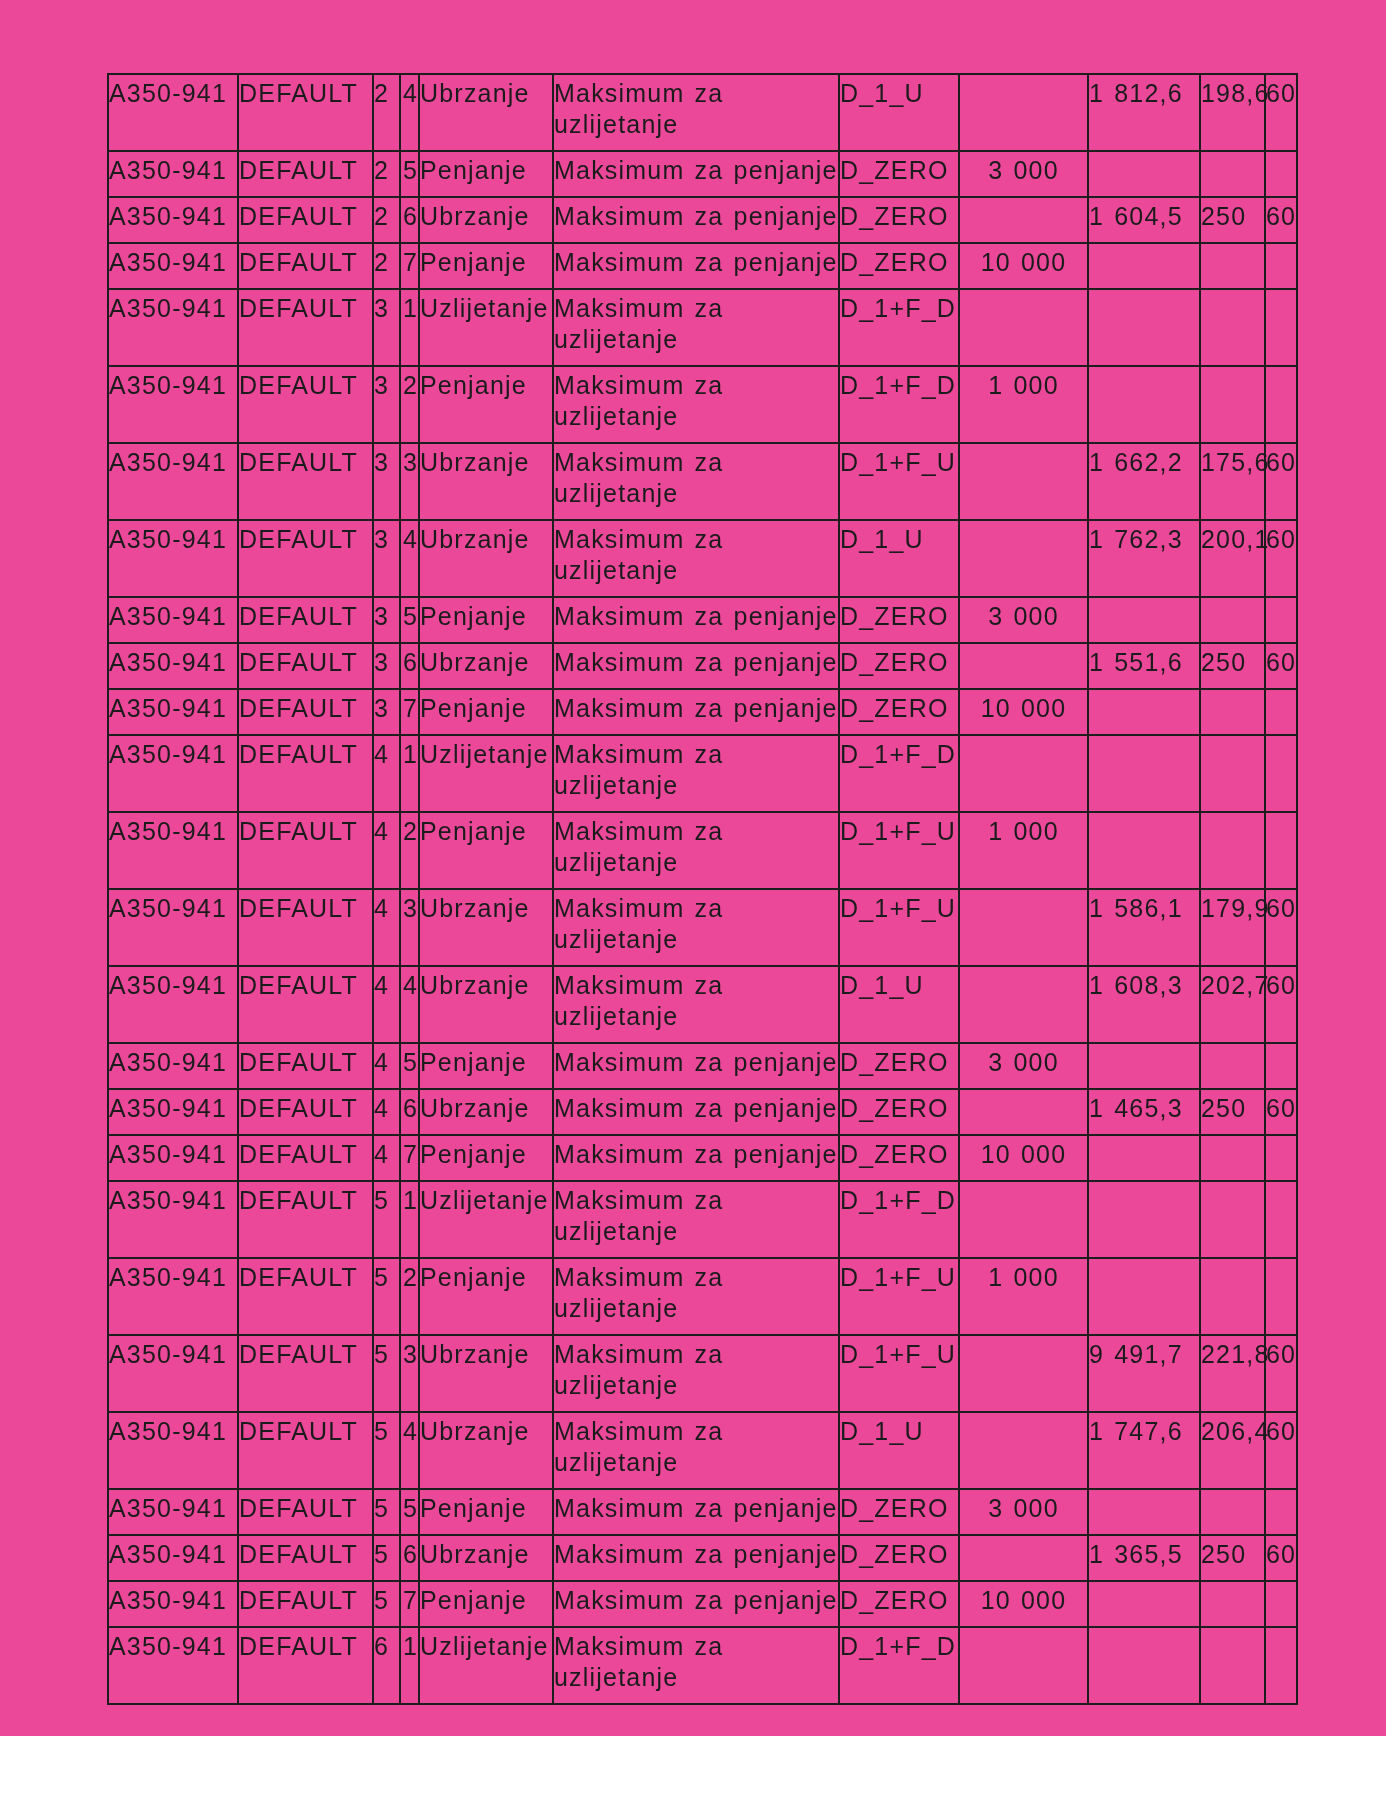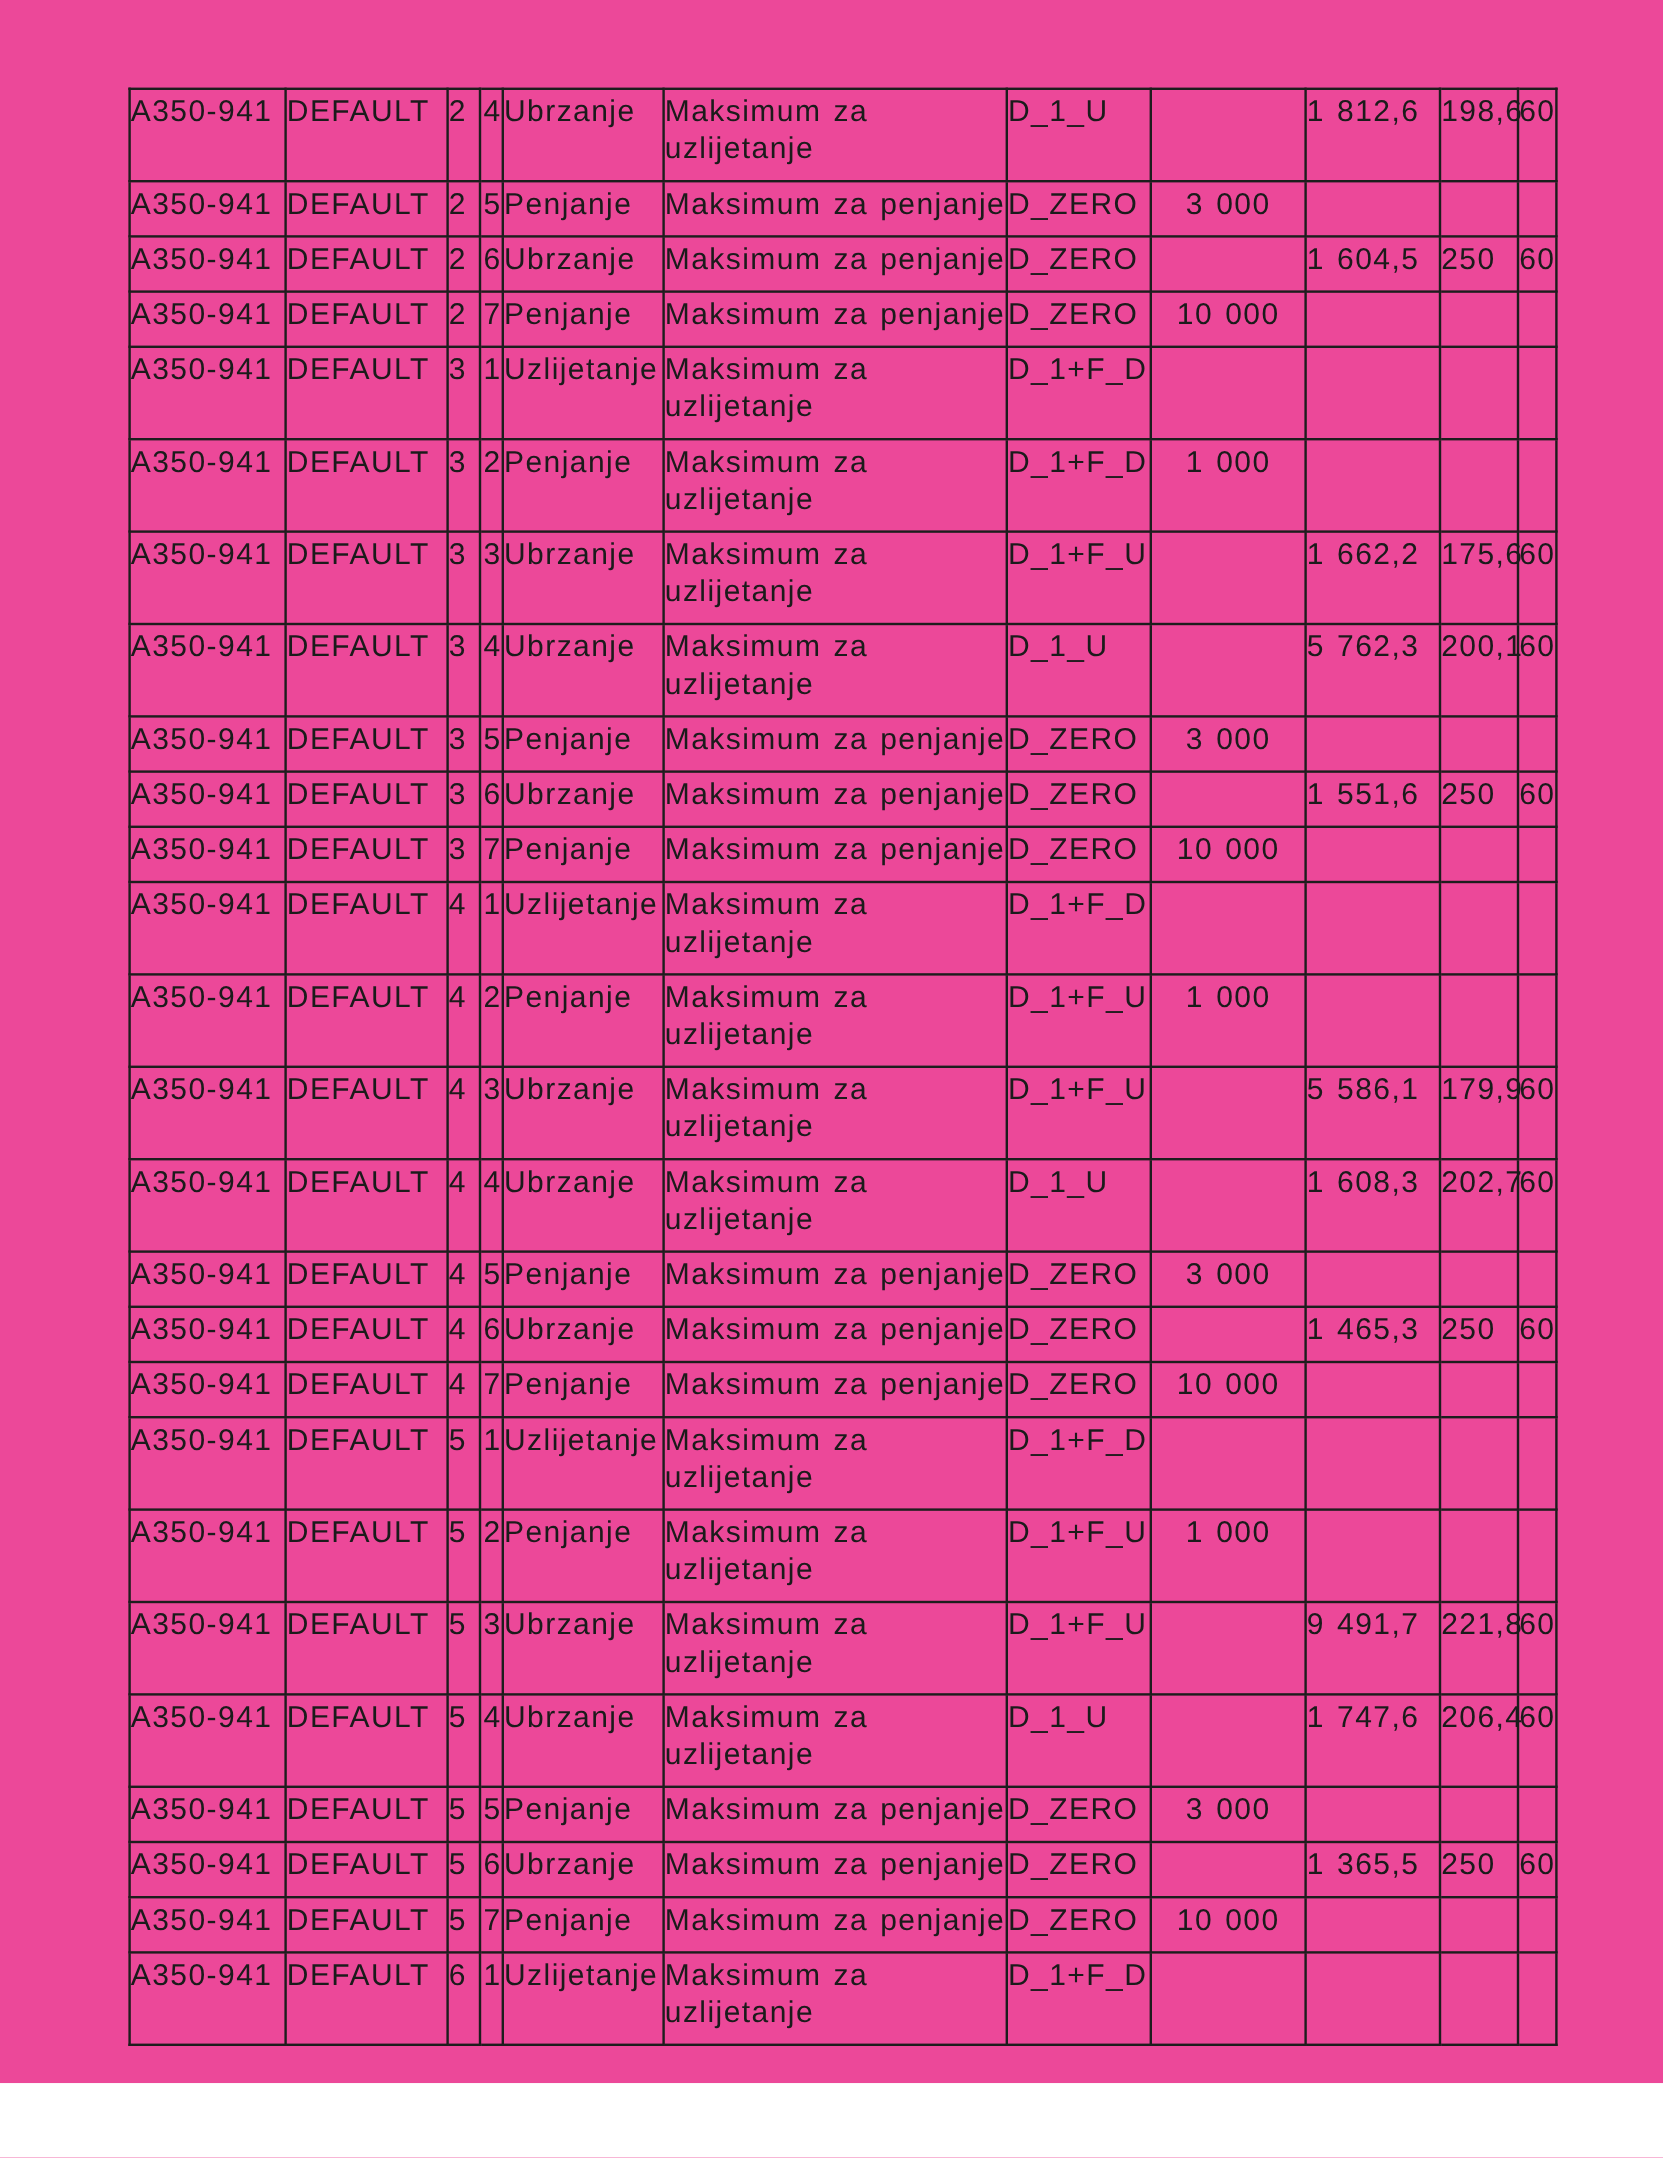--- a/index.html
+++ b/index.html
@@ -174,7 +174,7 @@
           <td class="c6"><span class="wrap2">Maksimum za uzlijetanje</span></td>
           <td class="c7">D_1_U</td>
           <td class="c8"></td>
-          <td class="c9">5 762,3</td>
+          <td class="c9">1 762,3</td>
           <td class="c10">200,1</td>
           <td class="c11">60</td>
         </tr>

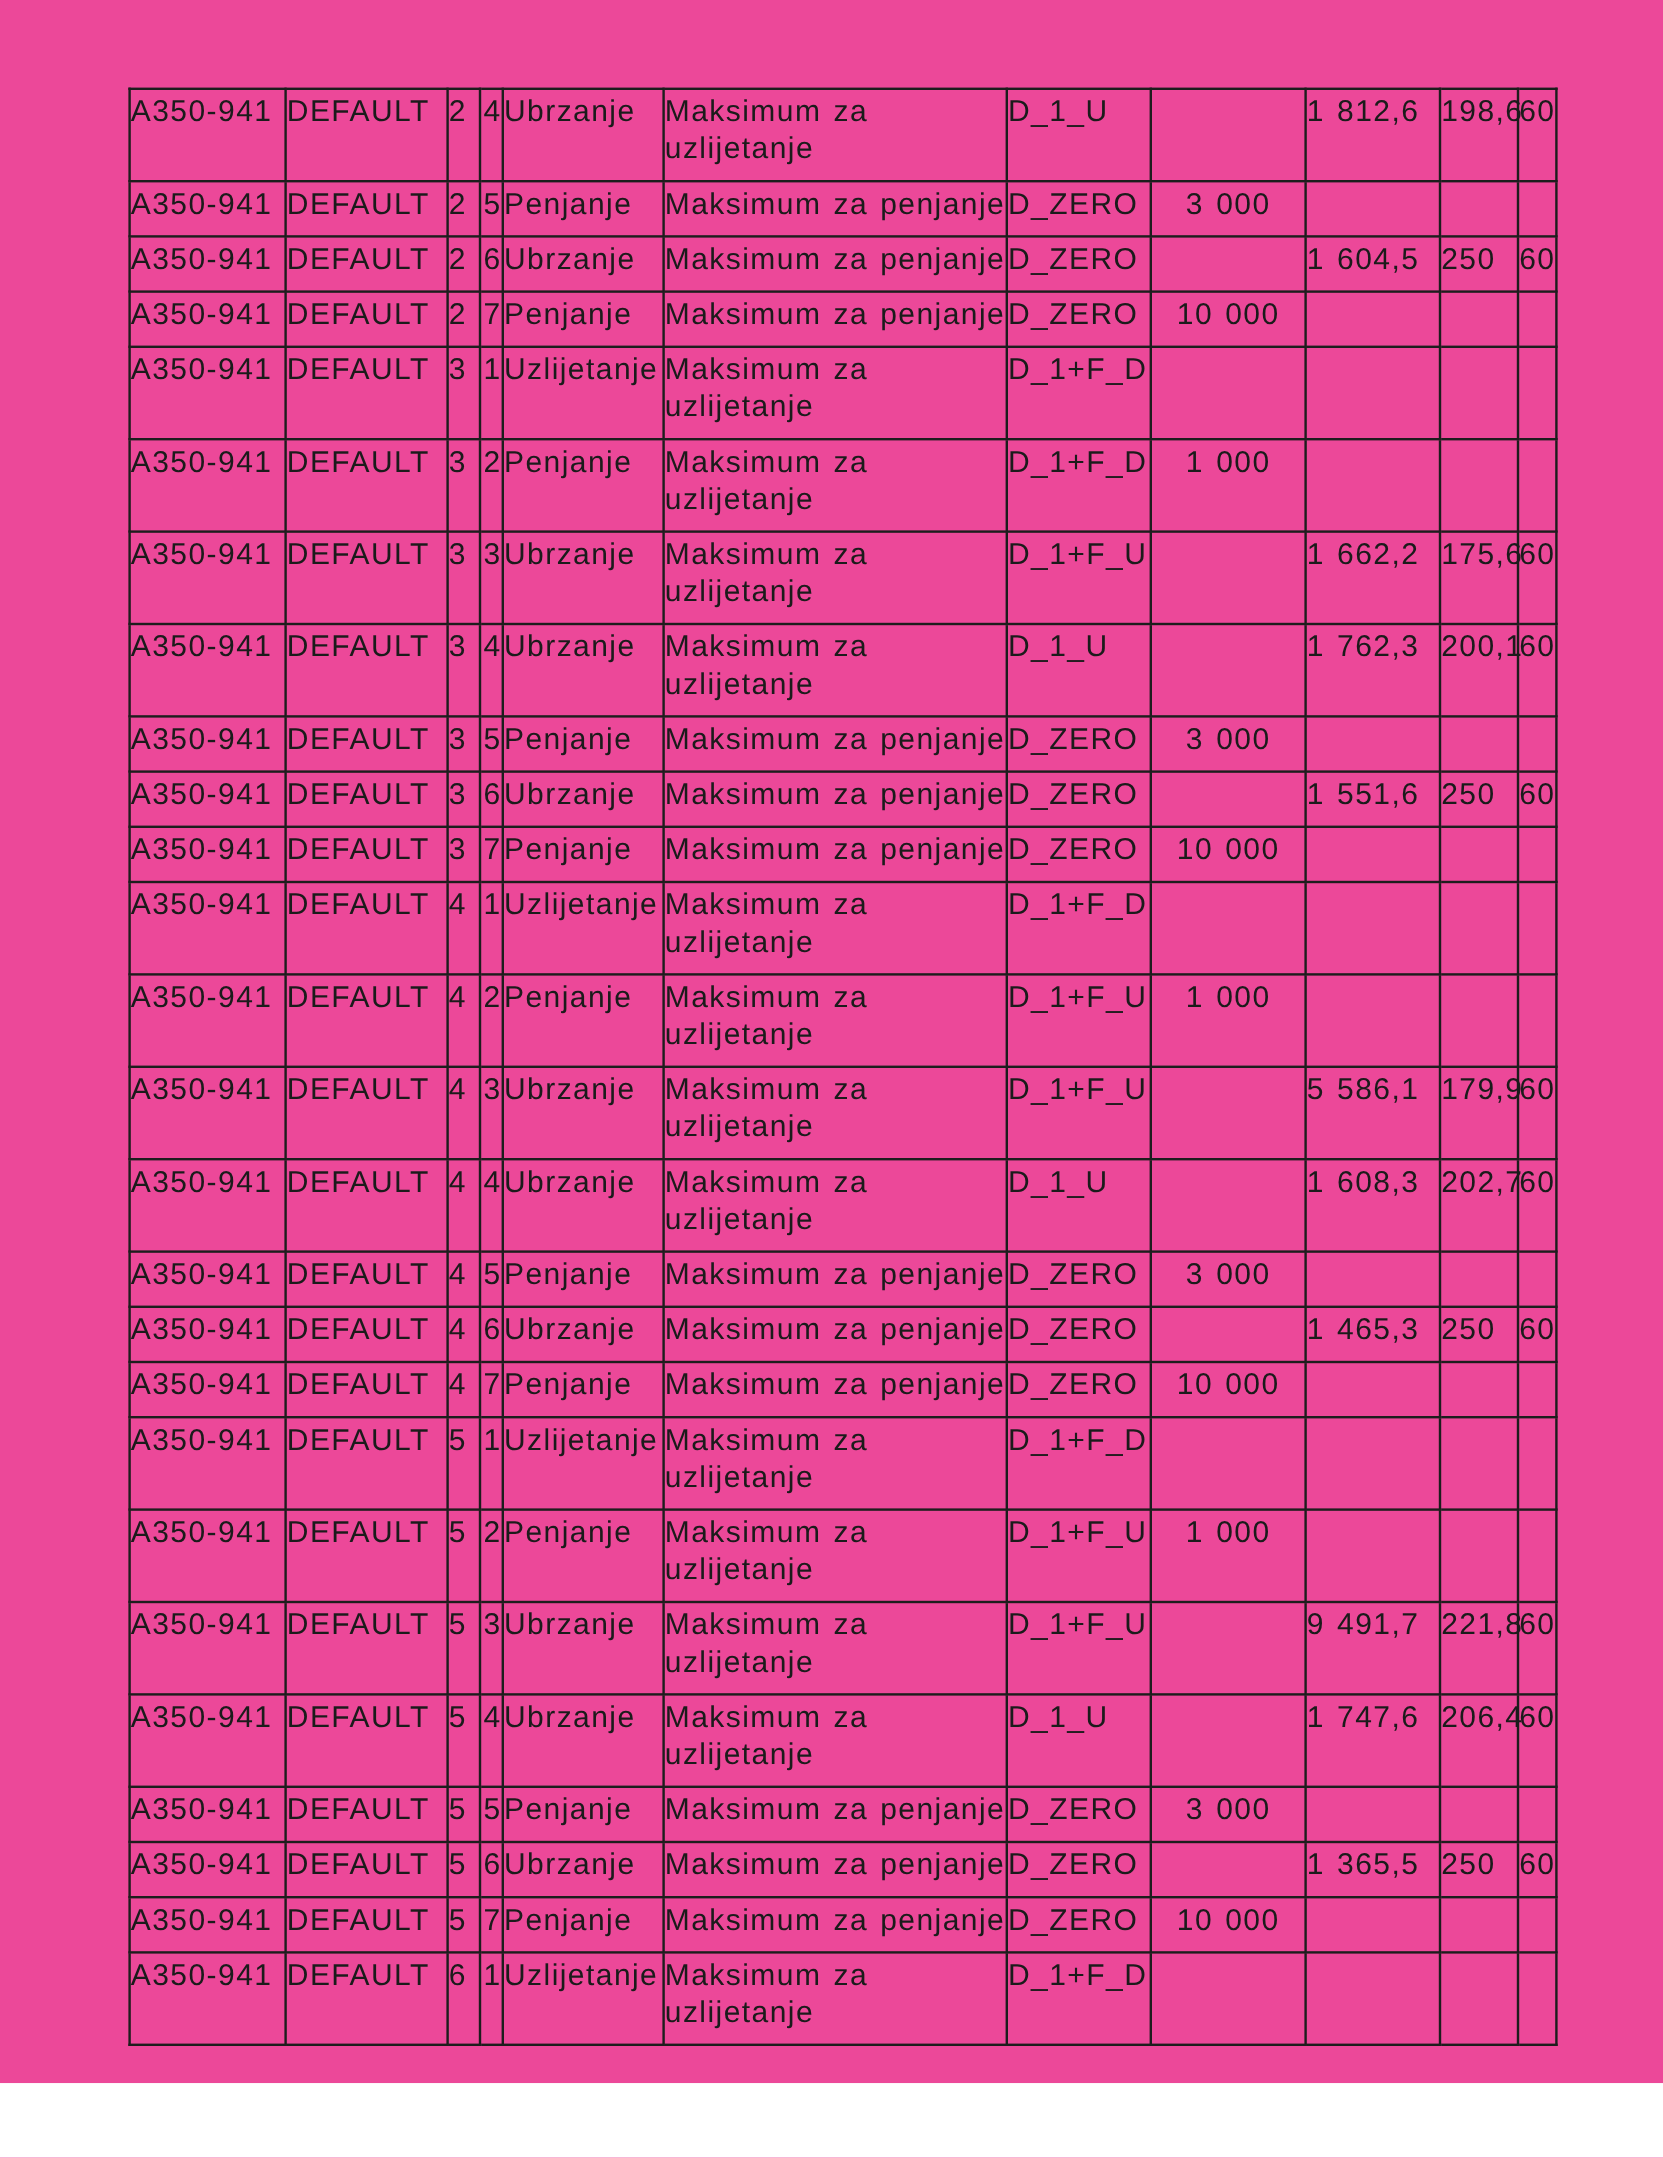--- a/index.html
+++ b/index.html
@@ -252,7 +252,7 @@
           <td class="c6"><span class="wrap2">Maksimum za uzlijetanje</span></td>
           <td class="c7">D_1+F_U</td>
           <td class="c8"></td>
-          <td class="c9">5 586,1</td>
+          <td class="c9">1 586,1</td>
           <td class="c10">179,9</td>
           <td class="c11">60</td>
         </tr>

